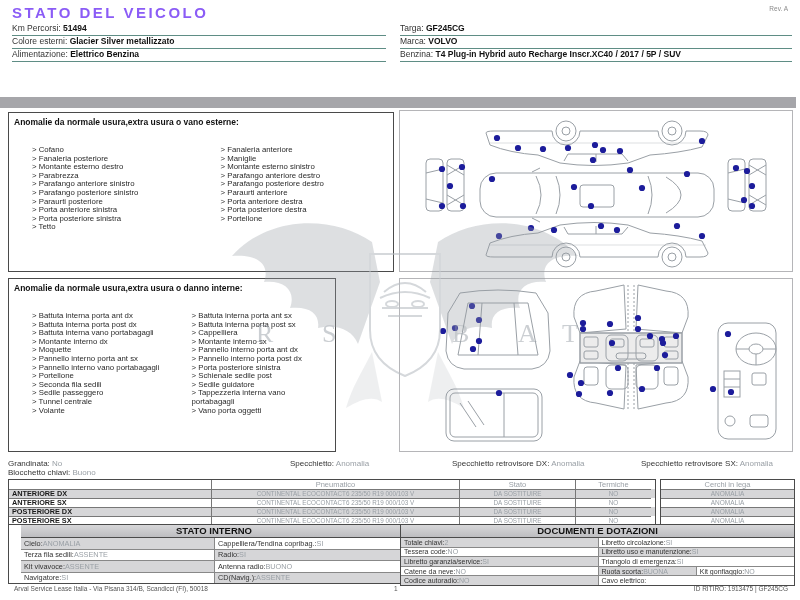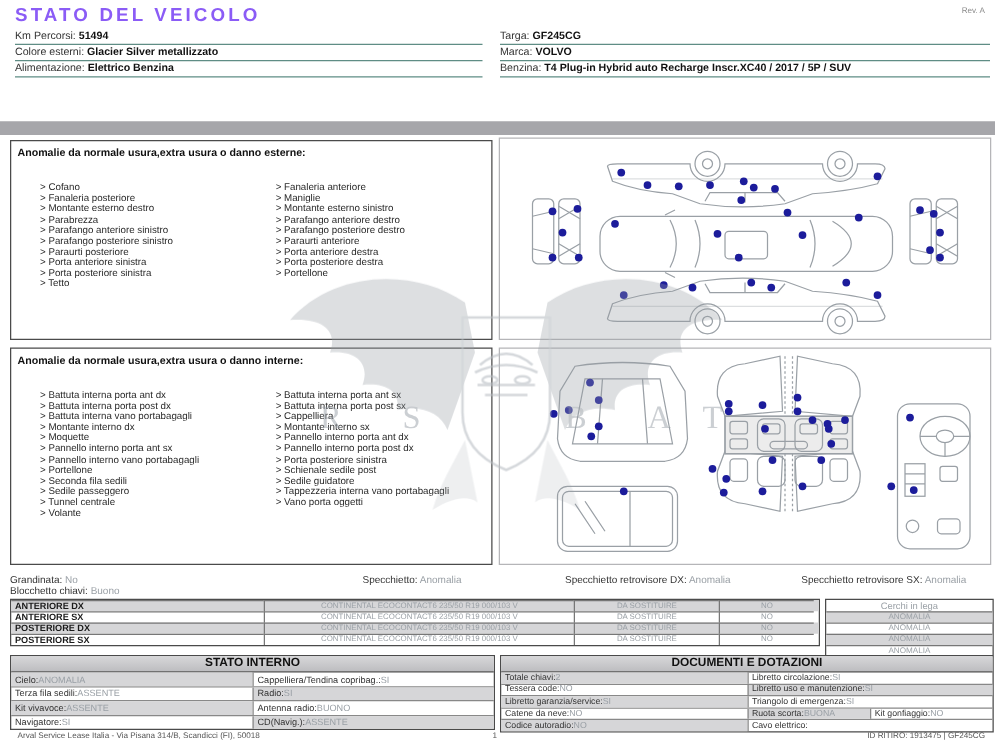--- a/index.html
+++ b/index.html
@@ -96,7 +96,7 @@
   <div class="gray-band"></div>
 
   <div class="panel" id="ext-panel">
-    <div class="panel-title">Anomalie da normale usura,extra usura o danno esterne:</div>
+    <div class="panel-title">Anomalie da normale usura,extra usura o vano esterne:</div>
     <div class="cols">
       <ul class="col" id="ext-col1">
           <li><span class="caret">&gt; </span>Cofano</li>

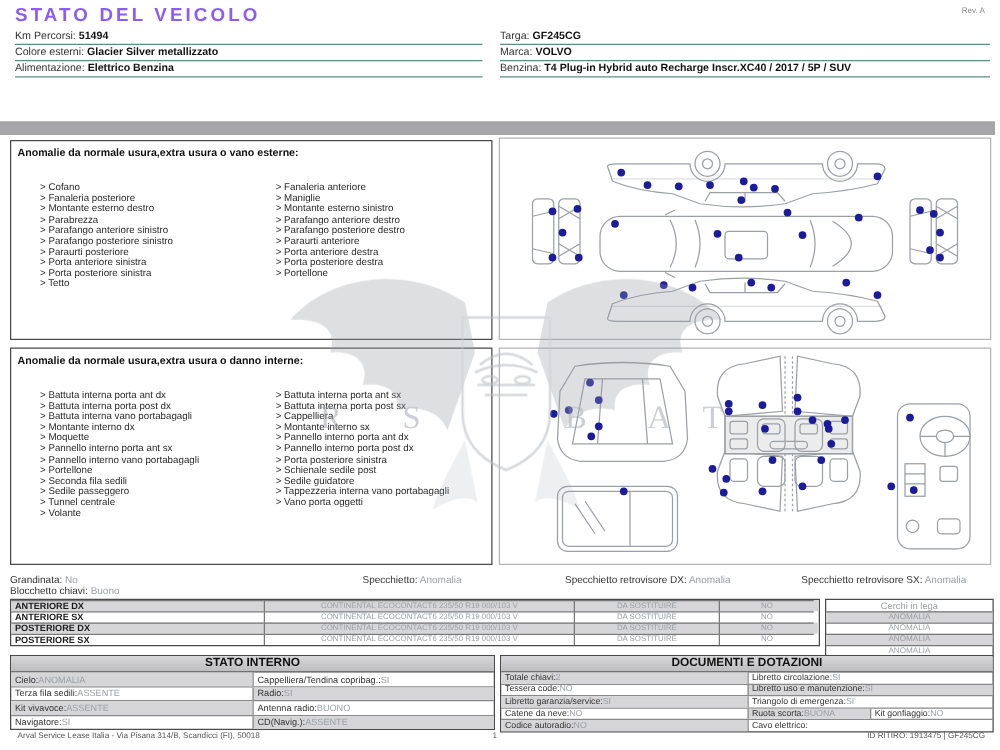--- a/index.html
+++ b/index.html
@@ -22,7 +22,7 @@
   .panel.diagram{border:1px solid #b5b5b8;}
   #ext-panel{left:8px;top:112px;width:386px;height:160px;}
   #ext-diagram{left:399px;top:110px;width:394px;height:162px;}
-  #int-panel{left:8px;top:278px;width:386px;height:174px;}
+  #int-panel{left:8px;top:278px;width:328px;height:174px;}
   #int-diagram{left:399px;top:278px;width:394px;height:174px;}
   .panel-title{font-size:8.5px;font-weight:bold;color:#111;margin:4px 5px 3px 5px;}
   .cols{display:flex;padding-left:7px;font-size:7.8px;line-height:8.6px;color:#2a2a2a;}

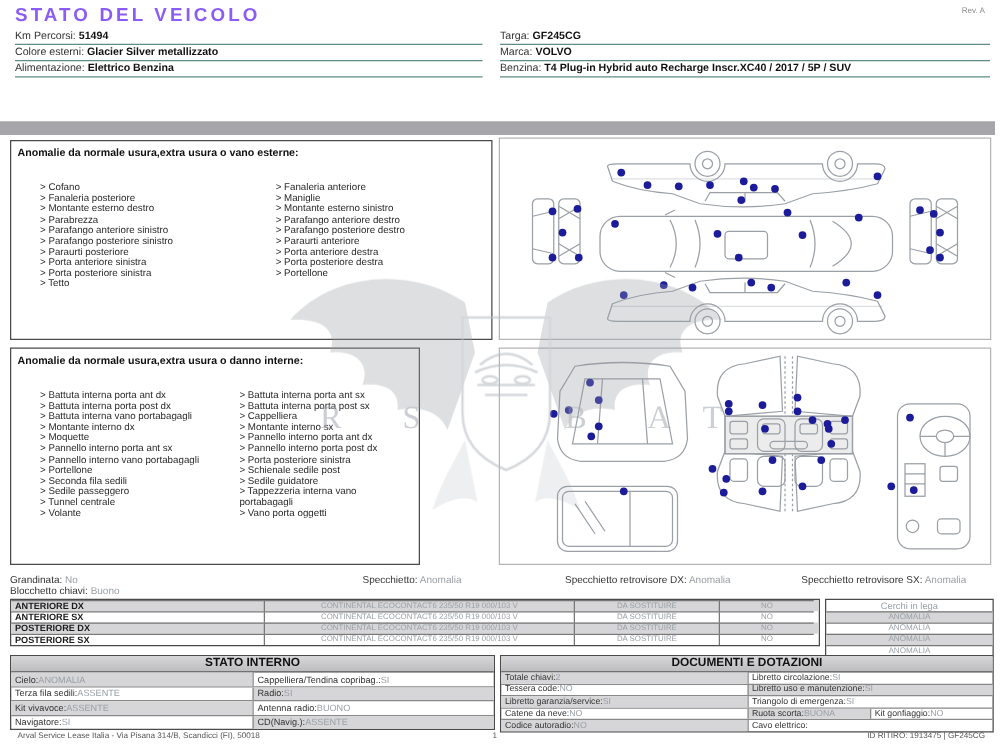--- a/index.html
+++ b/index.html
@@ -357,6 +357,12 @@
   </div>
 
   <div class="tire-table">
+    <div class="tire-head">
+      <div></div>
+      <div>Pneumatico</div>
+      <div>Stato</div>
+      <div>Termiche</div>
+    </div>
     <div id="tire-rows">
         <div class="tire-row alt">
           <div>ANTERIORE DX</div>

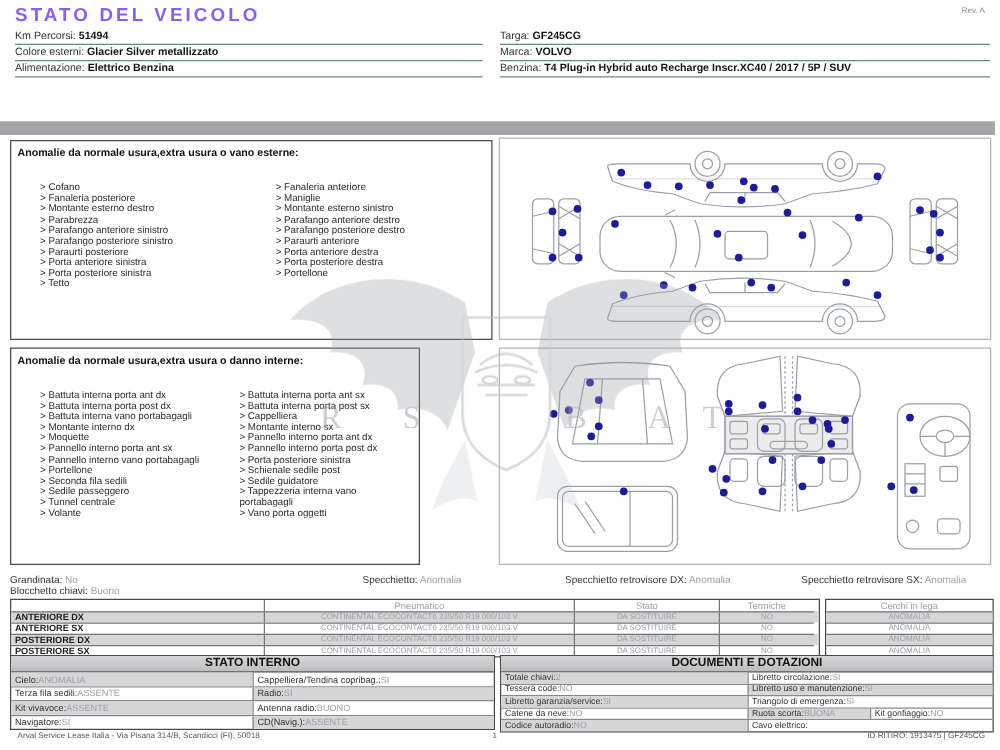--- a/index.html
+++ b/index.html
@@ -52,7 +52,7 @@
   .cerchi-row.alt{background:#d6d6d8;}
   
   .info-table{position:absolute;top:524px;border:1px solid #4a4a4a;background:#fff;}
-  #si-table{left:8px;width:386px;}
+  #si-table{left:8px;width:386px;padding-left:12px;}
   #doc-table{left:400px;width:393px;}
   .info-title{height:12px;line-height:12px;text-align:center;font-size:9.5px;font-weight:bold;
               color:#111;background:linear-gradient(#d7d7d9,#bdbdc0);border-bottom:1px solid #4a4a4a;}

